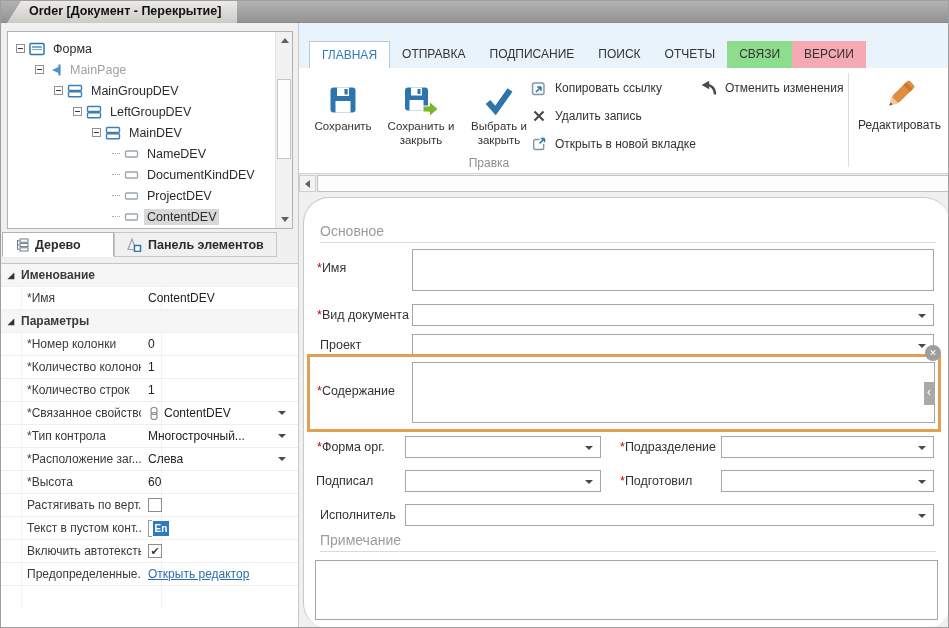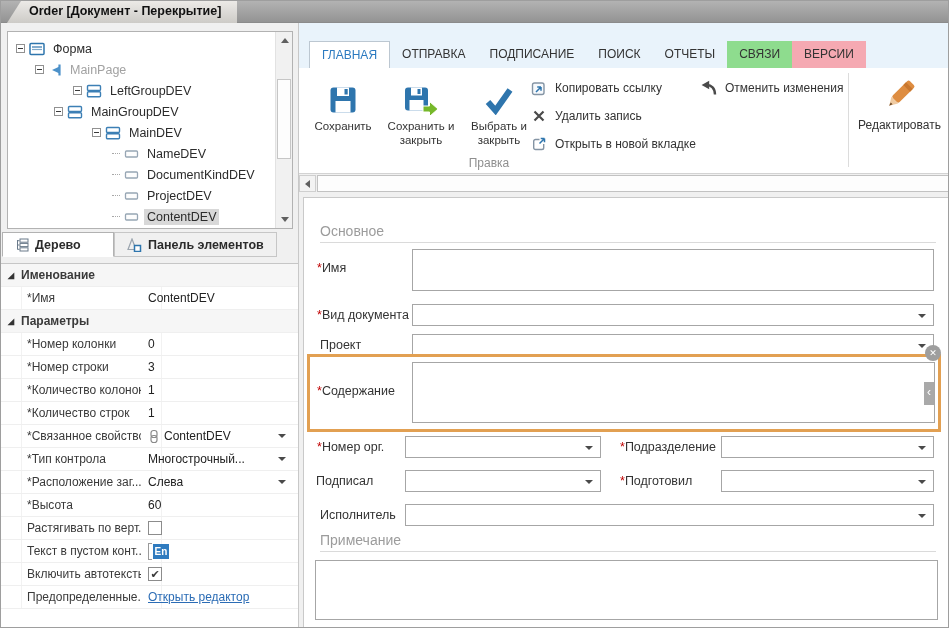--- a/index.html
+++ b/index.html
@@ -139,7 +139,7 @@
         </span>
         <span class="lbl">MainPage</span>
       </div>
-      <div class="trow lv3">
+      <div class="trow lv2">
         <span class="expander"></span>
         <span class="ticon">
           <svg width="16" height="14" viewBox="0 0 16 14">
@@ -147,9 +147,9 @@
               <rect x="1.5" y="7.8" width="13" height="5" rx="1" fill="#fff" stroke="#3C7FB5" stroke-width="1.4"></rect>
             </svg>
         </span>
-        <span class="lbl">LeftGroupDEV</span>
-      </div>
-      <div class="trow lv2">
+        <span class="lbl">MainGroupDEV</span>
+      </div>
+      <div class="trow lv3">
         <span class="expander"></span>
         <span class="ticon">
           <svg width="16" height="14" viewBox="0 0 16 14">
@@ -157,7 +157,7 @@
               <rect x="1.5" y="7.8" width="13" height="5" rx="1" fill="#fff" stroke="#3C7FB5" stroke-width="1.4"></rect>
             </svg>
         </span>
-        <span class="lbl">MainGroupDEV</span>
+        <span class="lbl">LeftGroupDEV</span>
       </div>
       <div class="trow lv4">
         <span class="expander"></span>

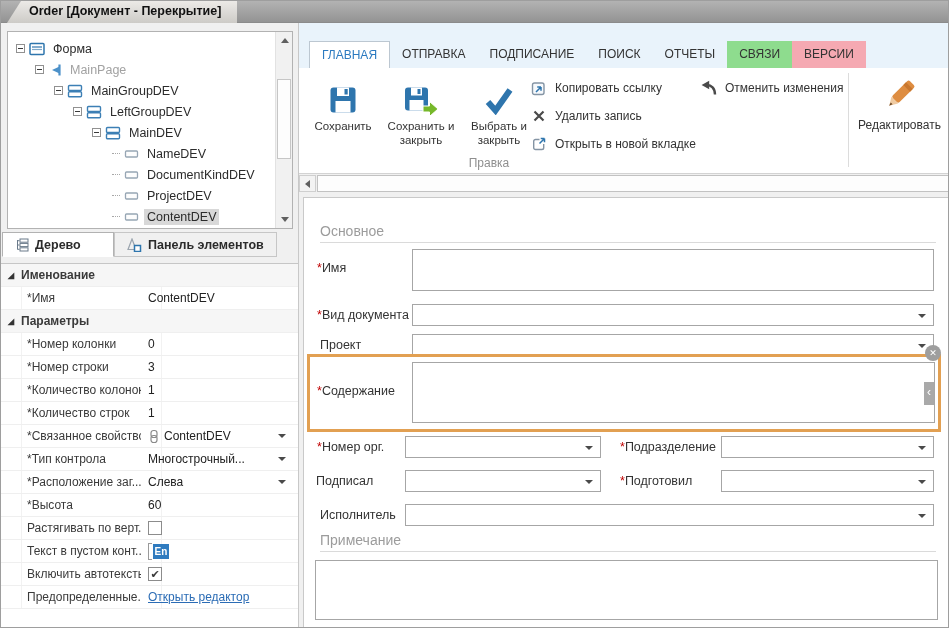--- a/index.html
+++ b/index.html
@@ -90,7 +90,7 @@
 
   
   .form-panel { position:absolute; left:302px; top:196px; width:647px; height:432px; background:#FFF;
-                border-top:1px solid #C9C9C9; border-left:1px solid #C9C9C9; }
+                border-top:1px solid #C9C9C9; border-left:1px solid #C9C9C9;border-radius:26px; }
   .sect-title { position:absolute; font-size:14px; color:#9C9C9C; }
   .sect-line { position:absolute; height:1px; background:#DADADA; }
   .flabel { position:absolute; font-size:12.5px; color:#333; white-space:nowrap; }

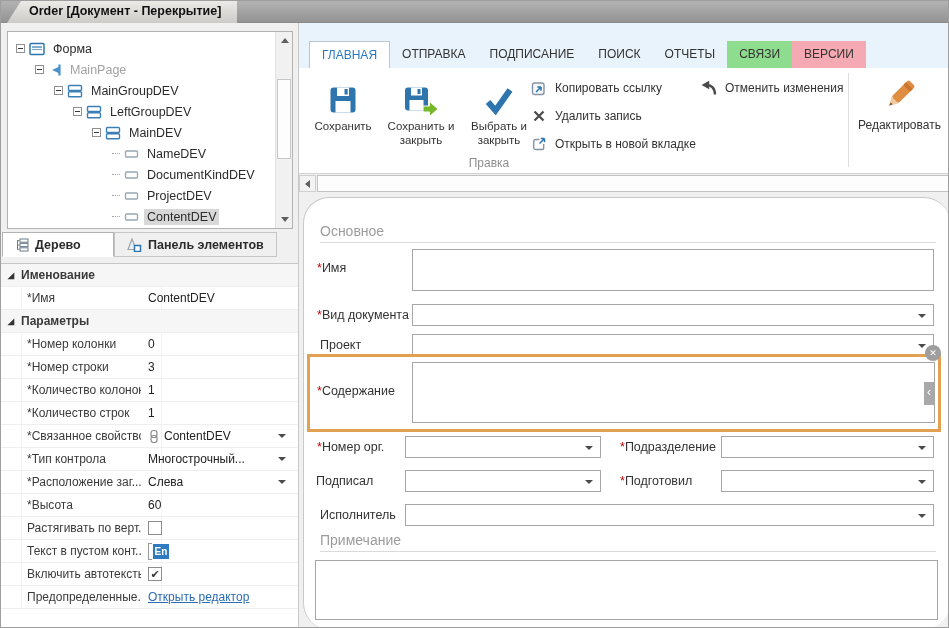--- a/index.html
+++ b/index.html
@@ -262,10 +262,6 @@
       <span class="pvalue">0</span>
     </div>
     <div class="prow">
-      <span class="plabel">*Номер строки</span>
-      <span class="pvalue">3</span>
-    </div>
-    <div class="prow">
       <span class="plabel">*Количество колонок</span>
       <span class="pvalue">1</span>
     </div>

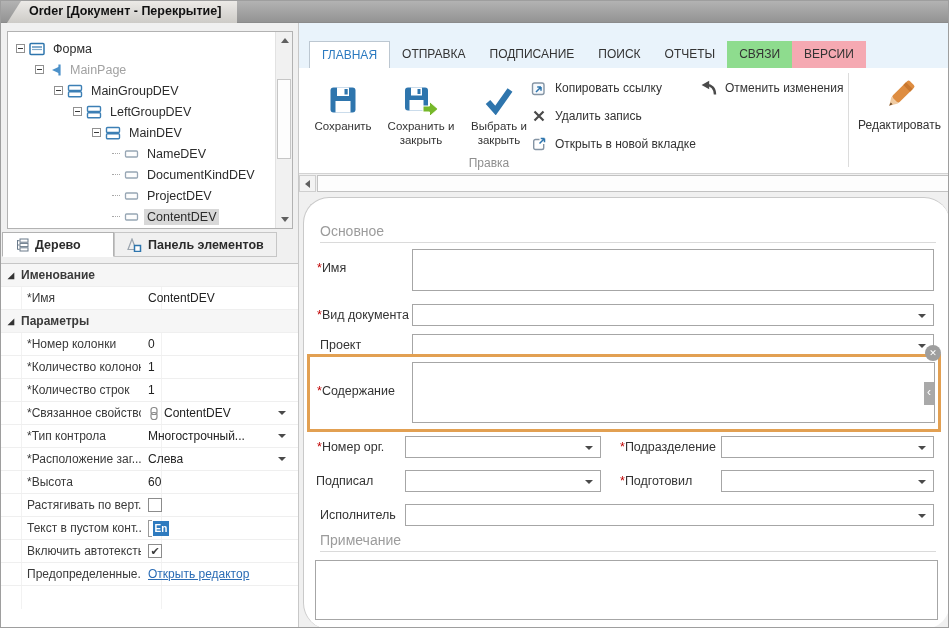--- a/index.html
+++ b/index.html
@@ -467,7 +467,7 @@
     <div class="close-badge">✕</div>
 
     <div class="flabel" style="left:13px; top:242px">
-      <span class="req">*</span><span>Номер орг.</span>
+      <span class="req">*</span><span>Форма орг.</span>
     </div>
     <div class="combo" style="left:101px; top:238px; width:196px">
         <span class="arr"></span>

